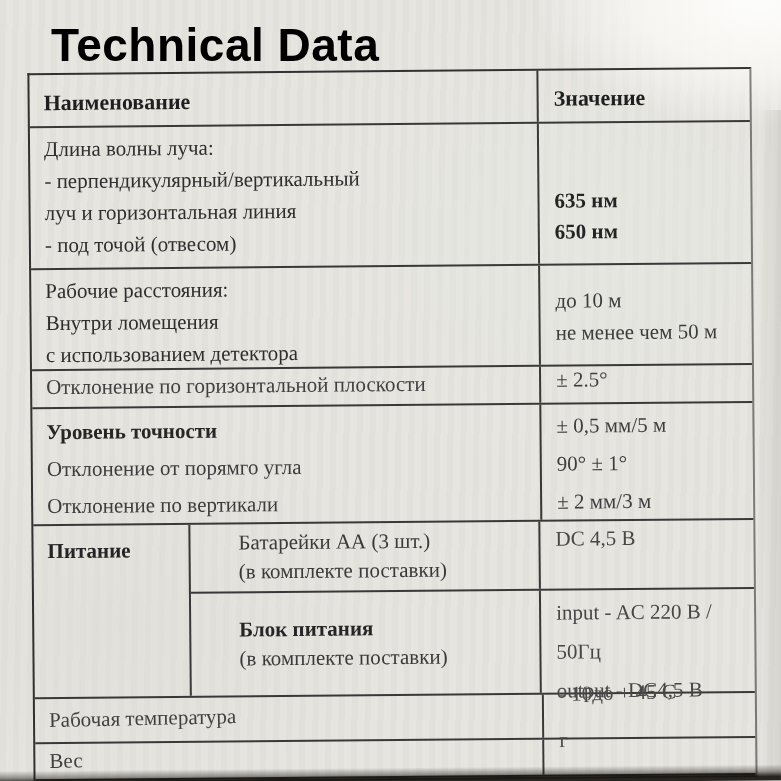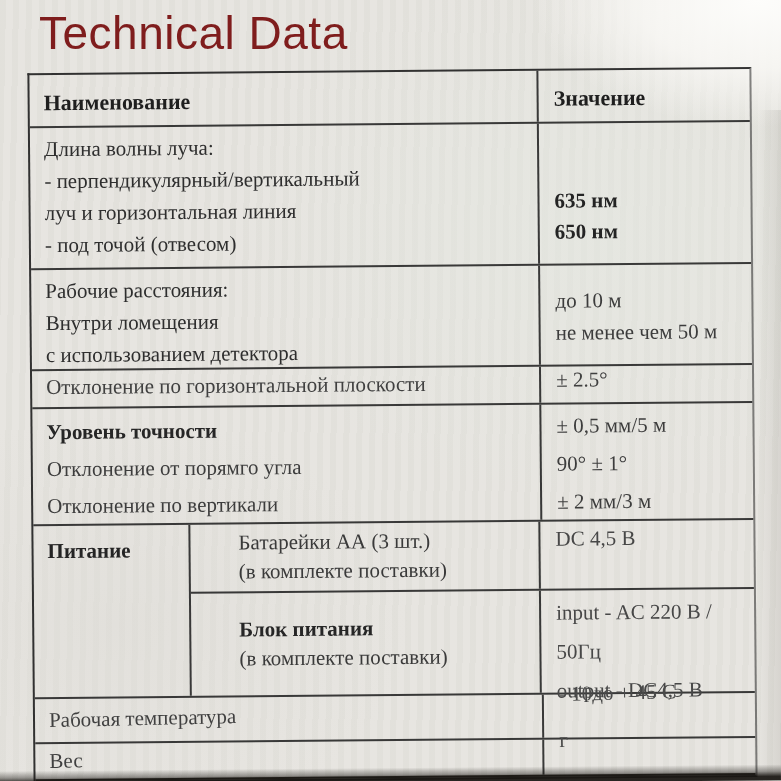--- a/index.html
+++ b/index.html
@@ -16,9 +16,9 @@
   }
   .photo { position:absolute; inset:0; }
   .title {
-    position:absolute; left:35px; top:2px; margin:4px;
+    position:absolute; left:35px; top:2px; margin:16px;
     font-family:"Liberation Sans","DejaVu Sans",sans-serif;
-    font-size:46px; font-weight:400; letter-spacing:0.5px; color:#7f1d1d;
+    font-size:46px; font-weight:700; letter-spacing:0.5px; color:#000000;
   }
   .table {
     position:absolute; left:28px; top:72px; width:724px; box-sizing:border-box;

